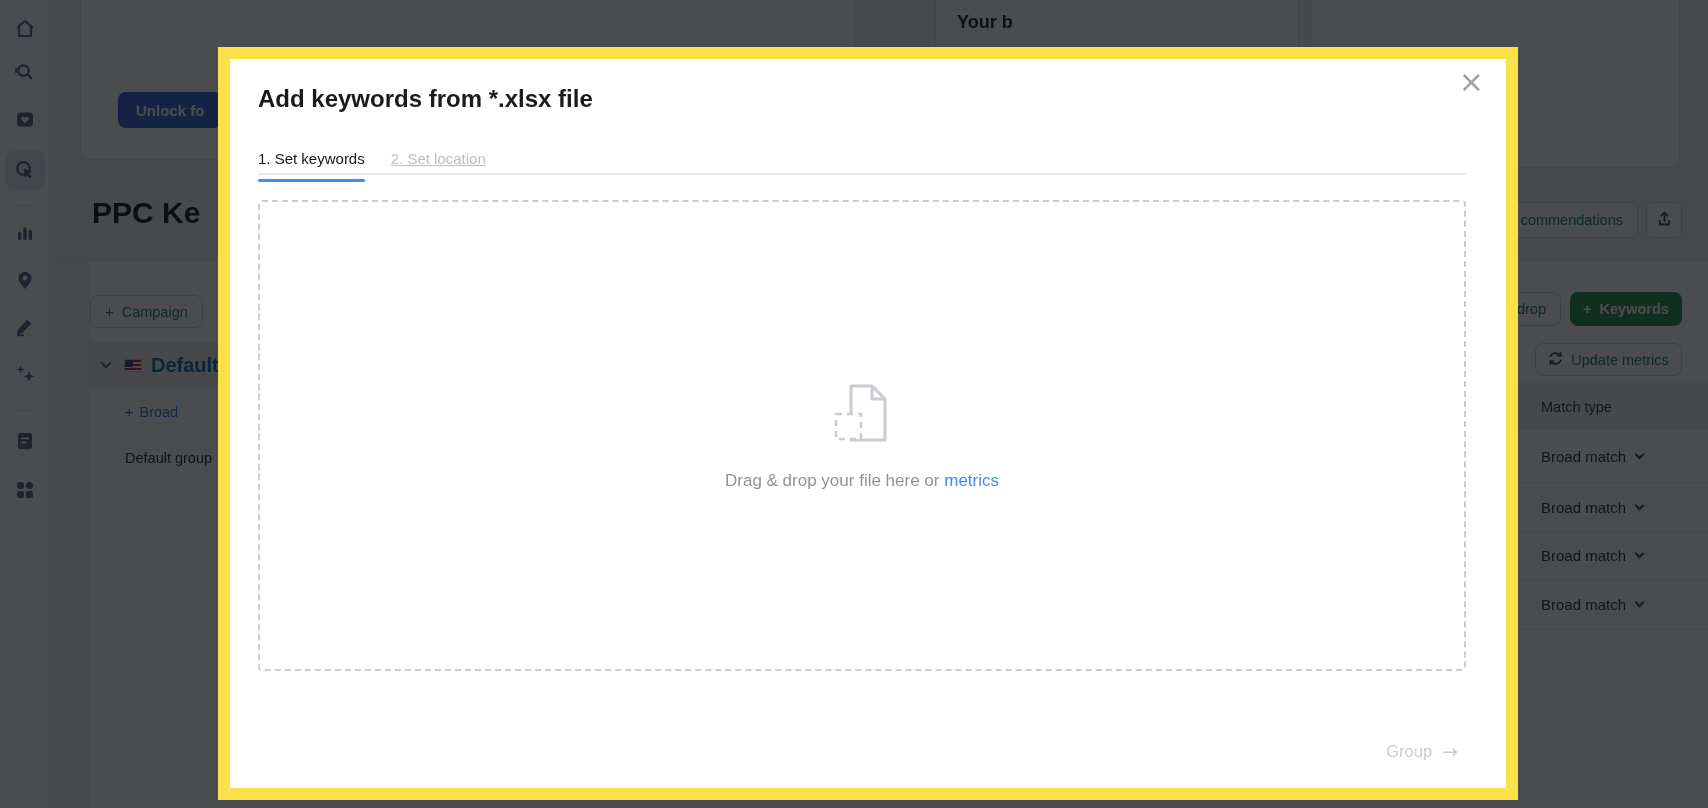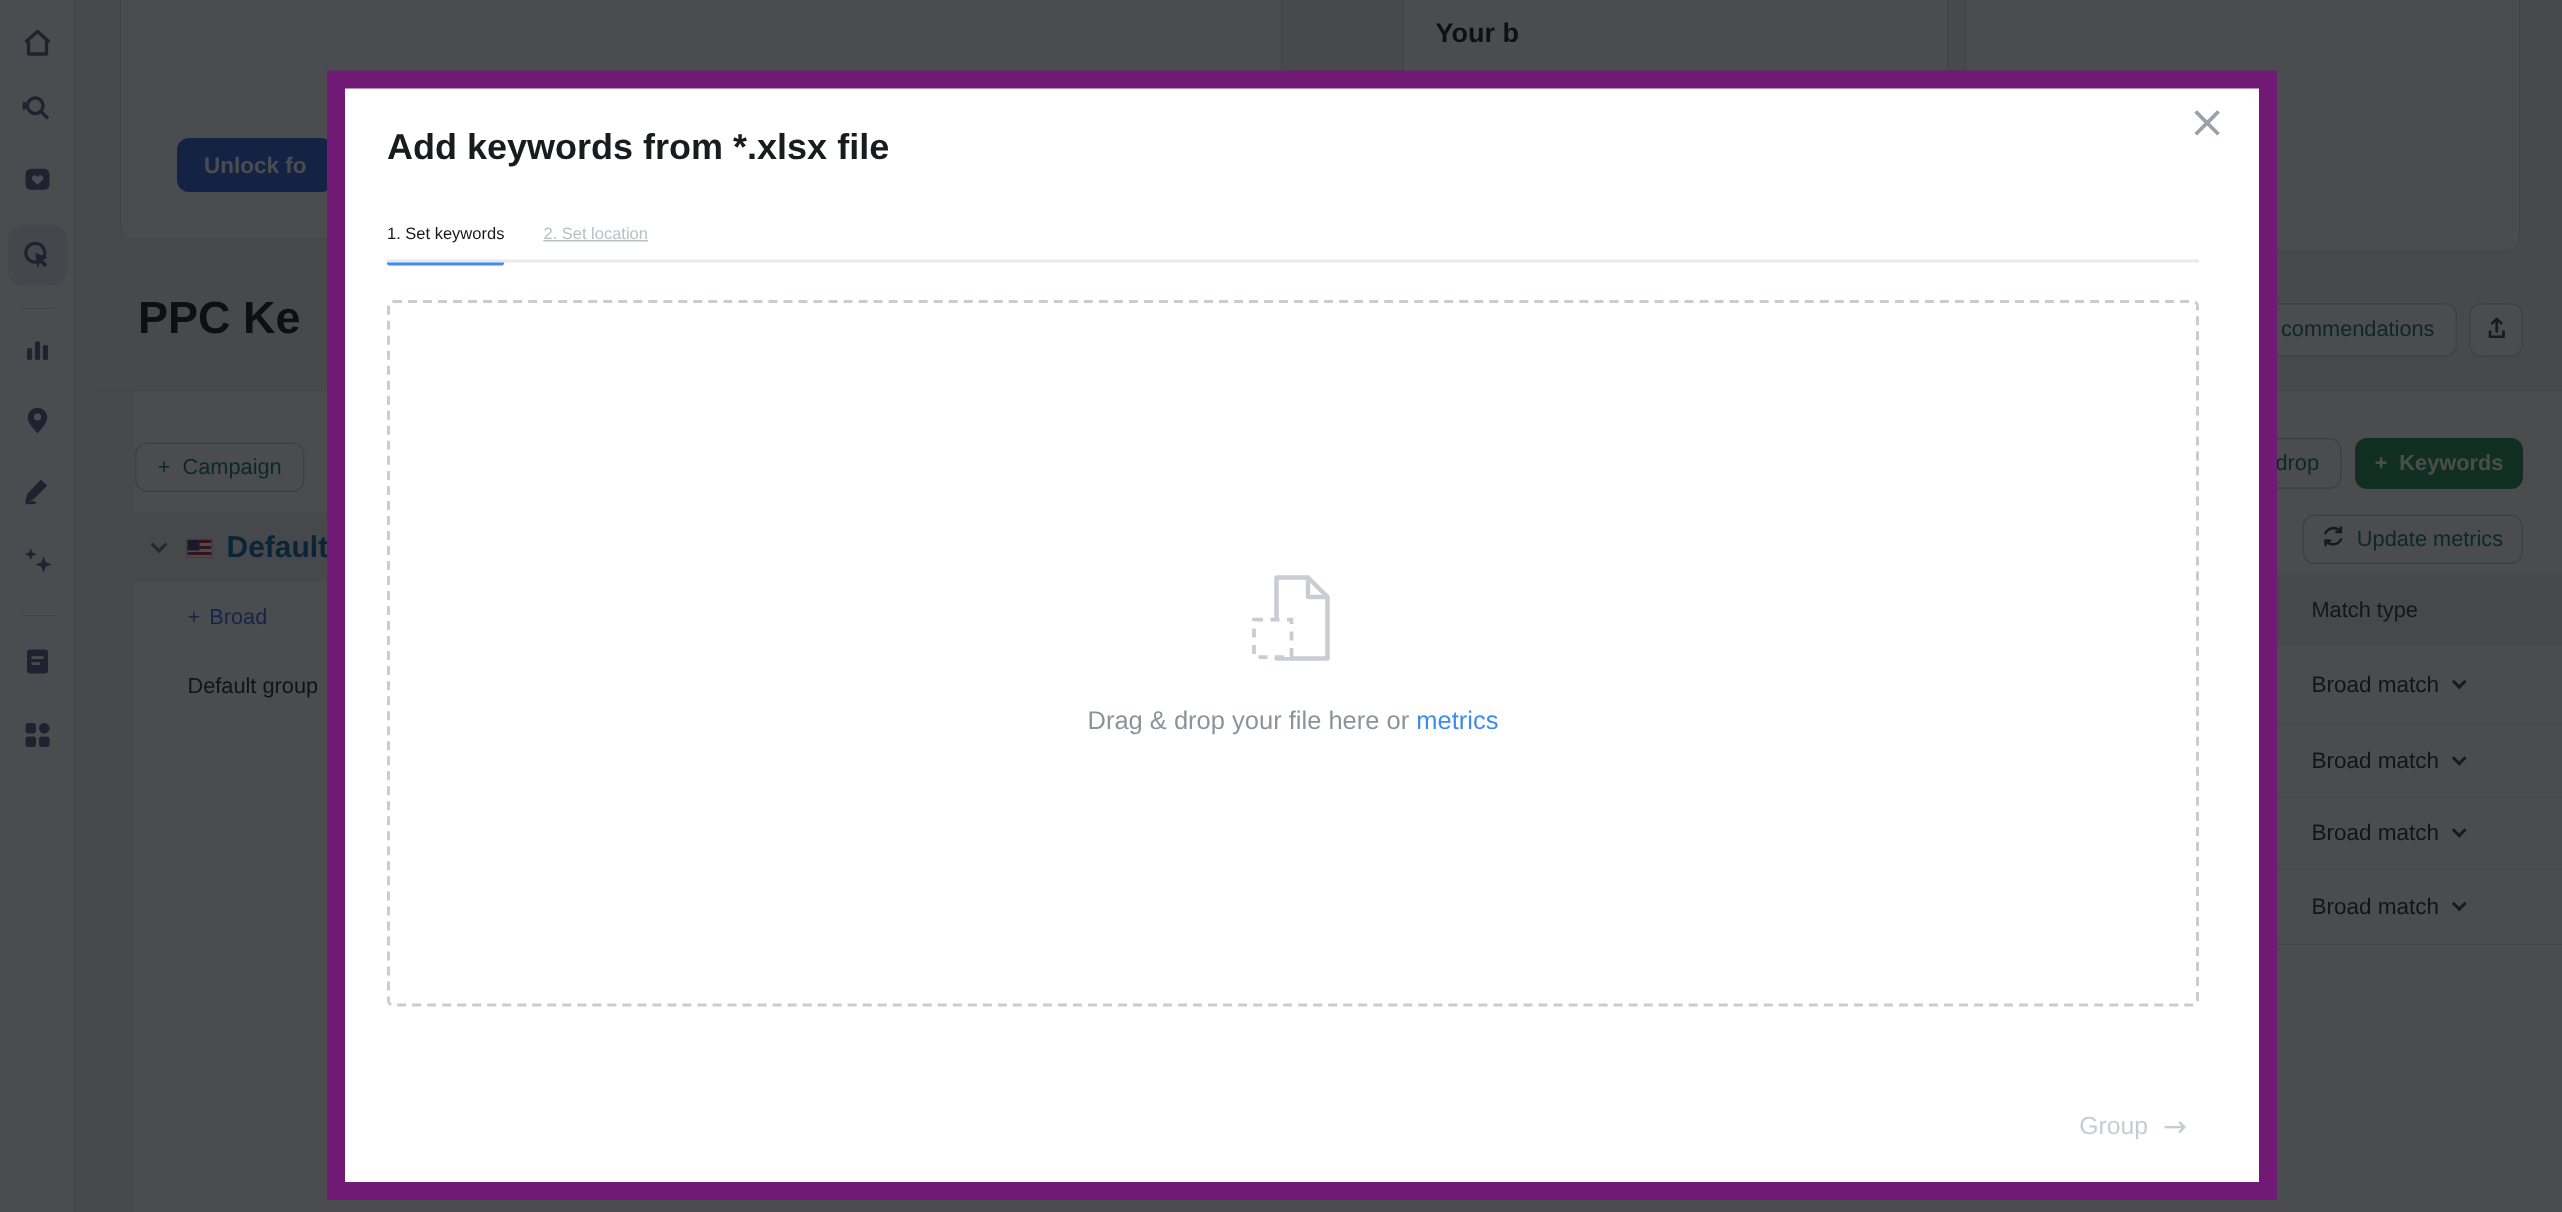--- a/index.html
+++ b/index.html
@@ -57,7 +57,7 @@
   #overlay { position:absolute; inset:0; background:rgba(12,14,18,0.74); }
 
   
-  #modal-frame { position:absolute; left:218px; top:47px; width:1300px; height:753px; background:#701a75; }
+  #modal-frame { position:absolute; left:218px; top:47px; width:1300px; height:753px; background:#fde047; }
   #modal { position:absolute; left:12px; top:12px; width:1276px; height:729px; background:#ffffff; }
   #modal-title { position:absolute; left:28px; top:26px; font-size:24px; font-weight:bold; color:#191b1f; }
   #modal-close { position:absolute; right:22px; top:8px; font-size:30px; color:#9aa1a8; cursor:pointer; line-height:1; font-family:"DejaVu Sans",sans-serif; }

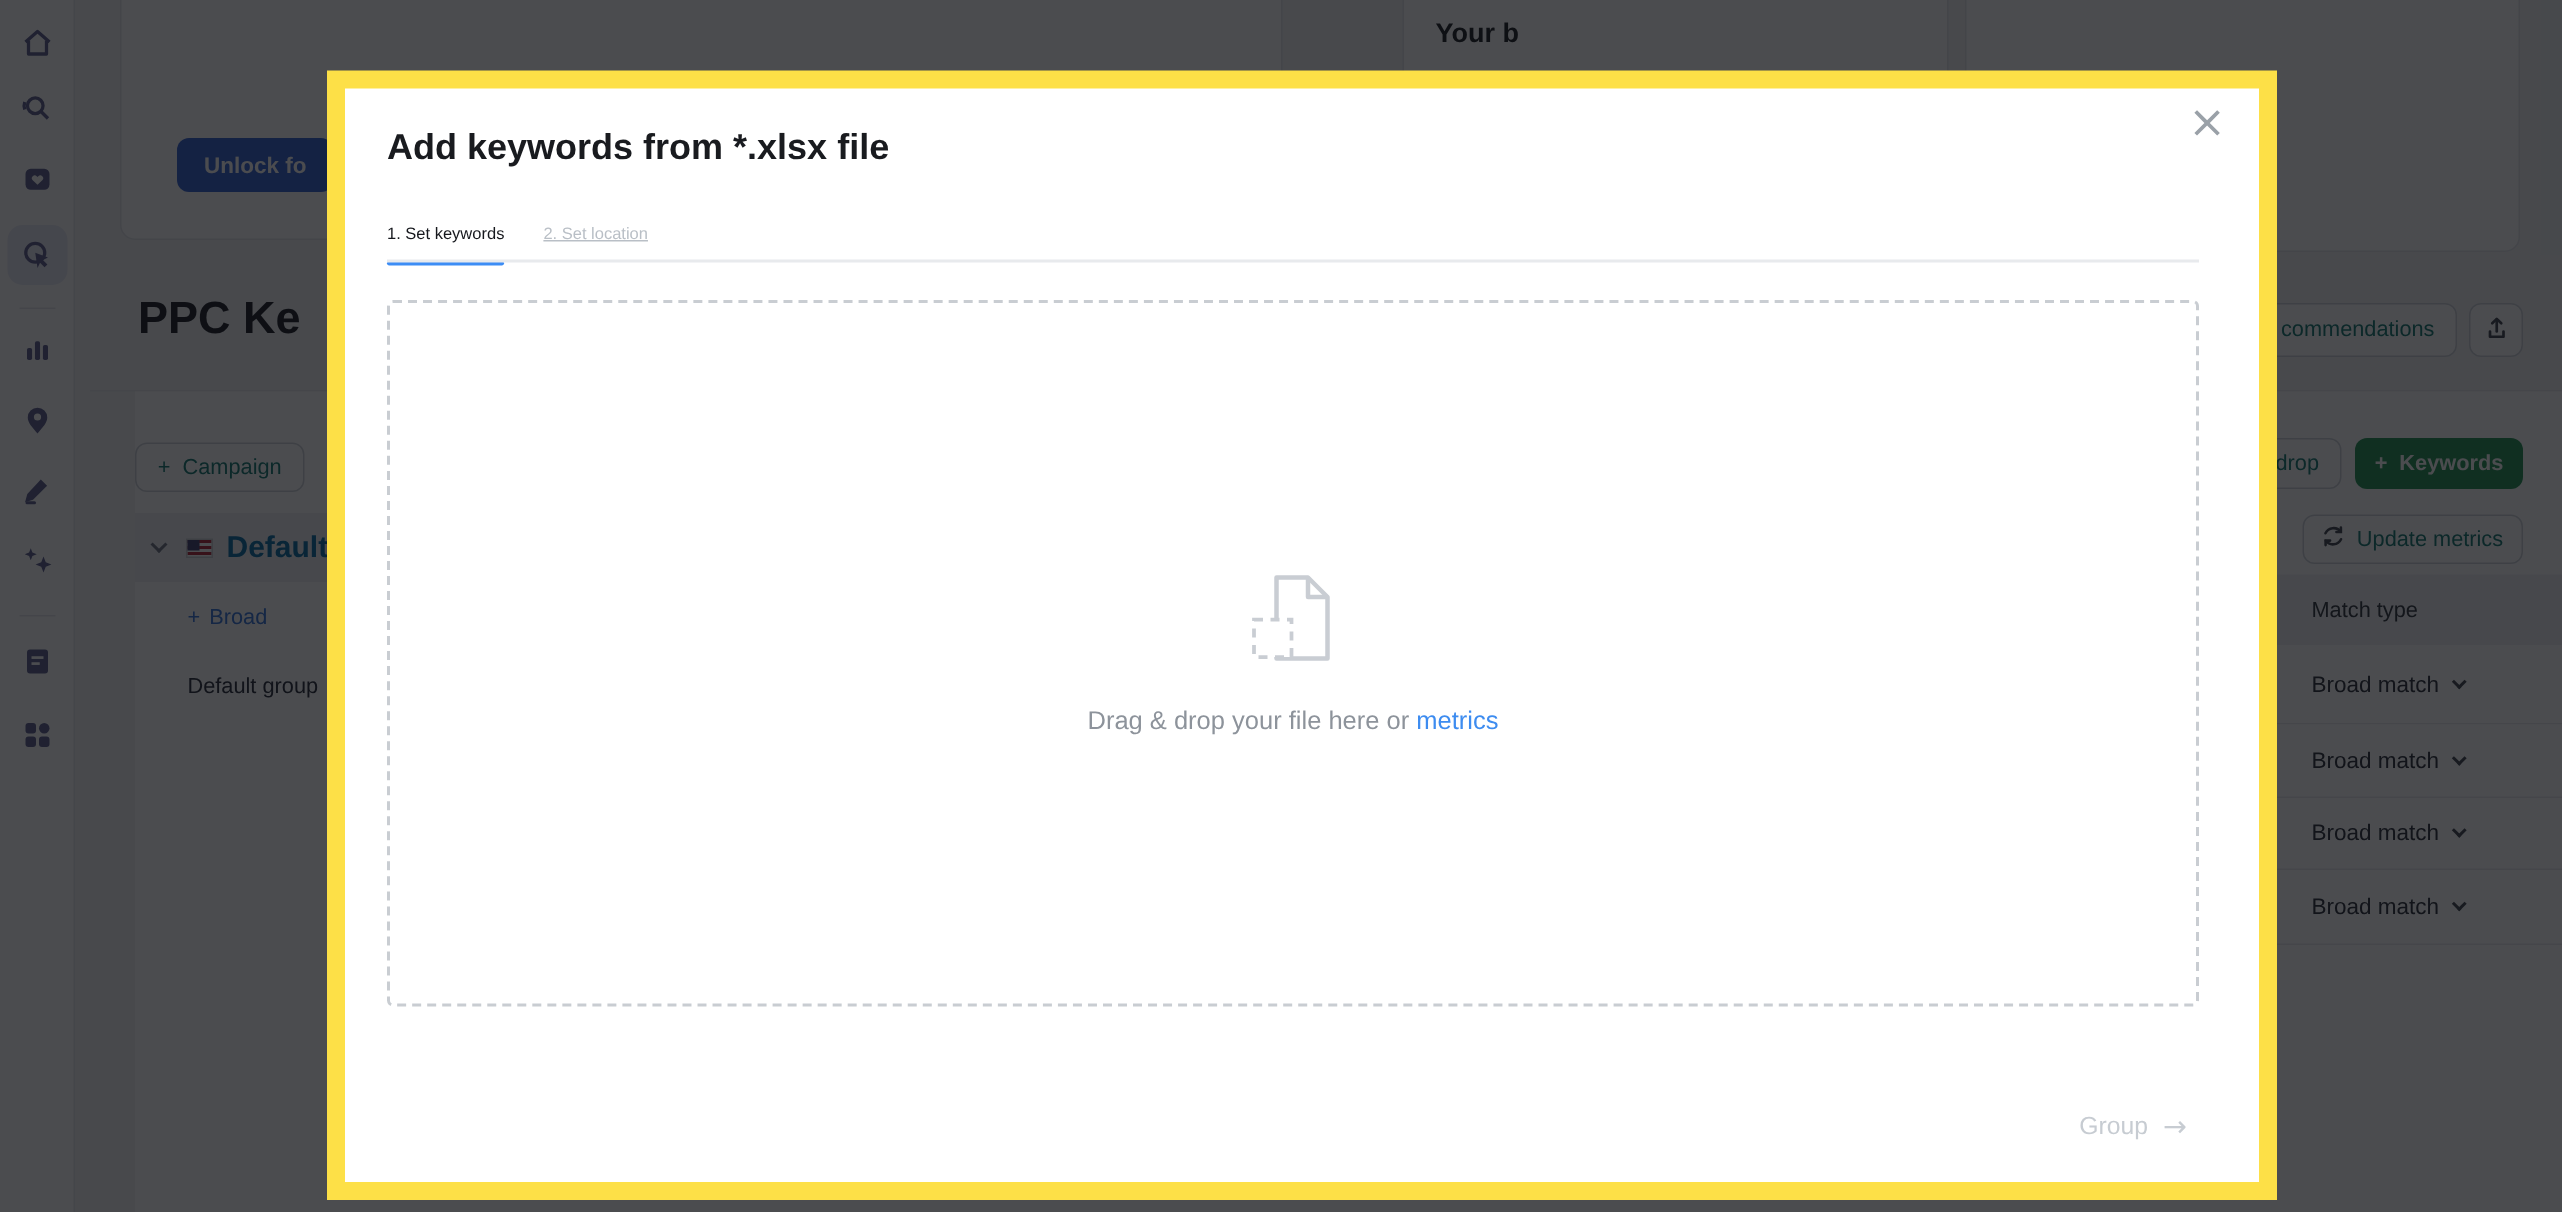--- a/index.html
+++ b/index.html
@@ -62,7 +62,7 @@
   #modal-title { position:absolute; left:28px; top:26px; font-size:24px; font-weight:bold; color:#191b1f; }
   #modal-close { position:absolute; right:22px; top:8px; font-size:30px; color:#9aa1a8; cursor:pointer; line-height:1; font-family:"DejaVu Sans",sans-serif; }
   #tabs { position:absolute; left:28px; top:91px; display:flex; gap:26px; }
-  .tab { font-size:11px; padding-bottom:14px; cursor:pointer; position:relative; }
+  .tab { font-size:15px; padding-bottom:14px; cursor:pointer; position:relative; }
   .tab.active { color:#16181d; font-weight:500; }
   .tab.inactive { color:#b9bfc6;text-decoration:underline; }
   .tab.active::after { content:""; position:absolute; left:0; right:0; bottom:-1px; height:3px; background:#3d8df5; border-radius:2px; }

